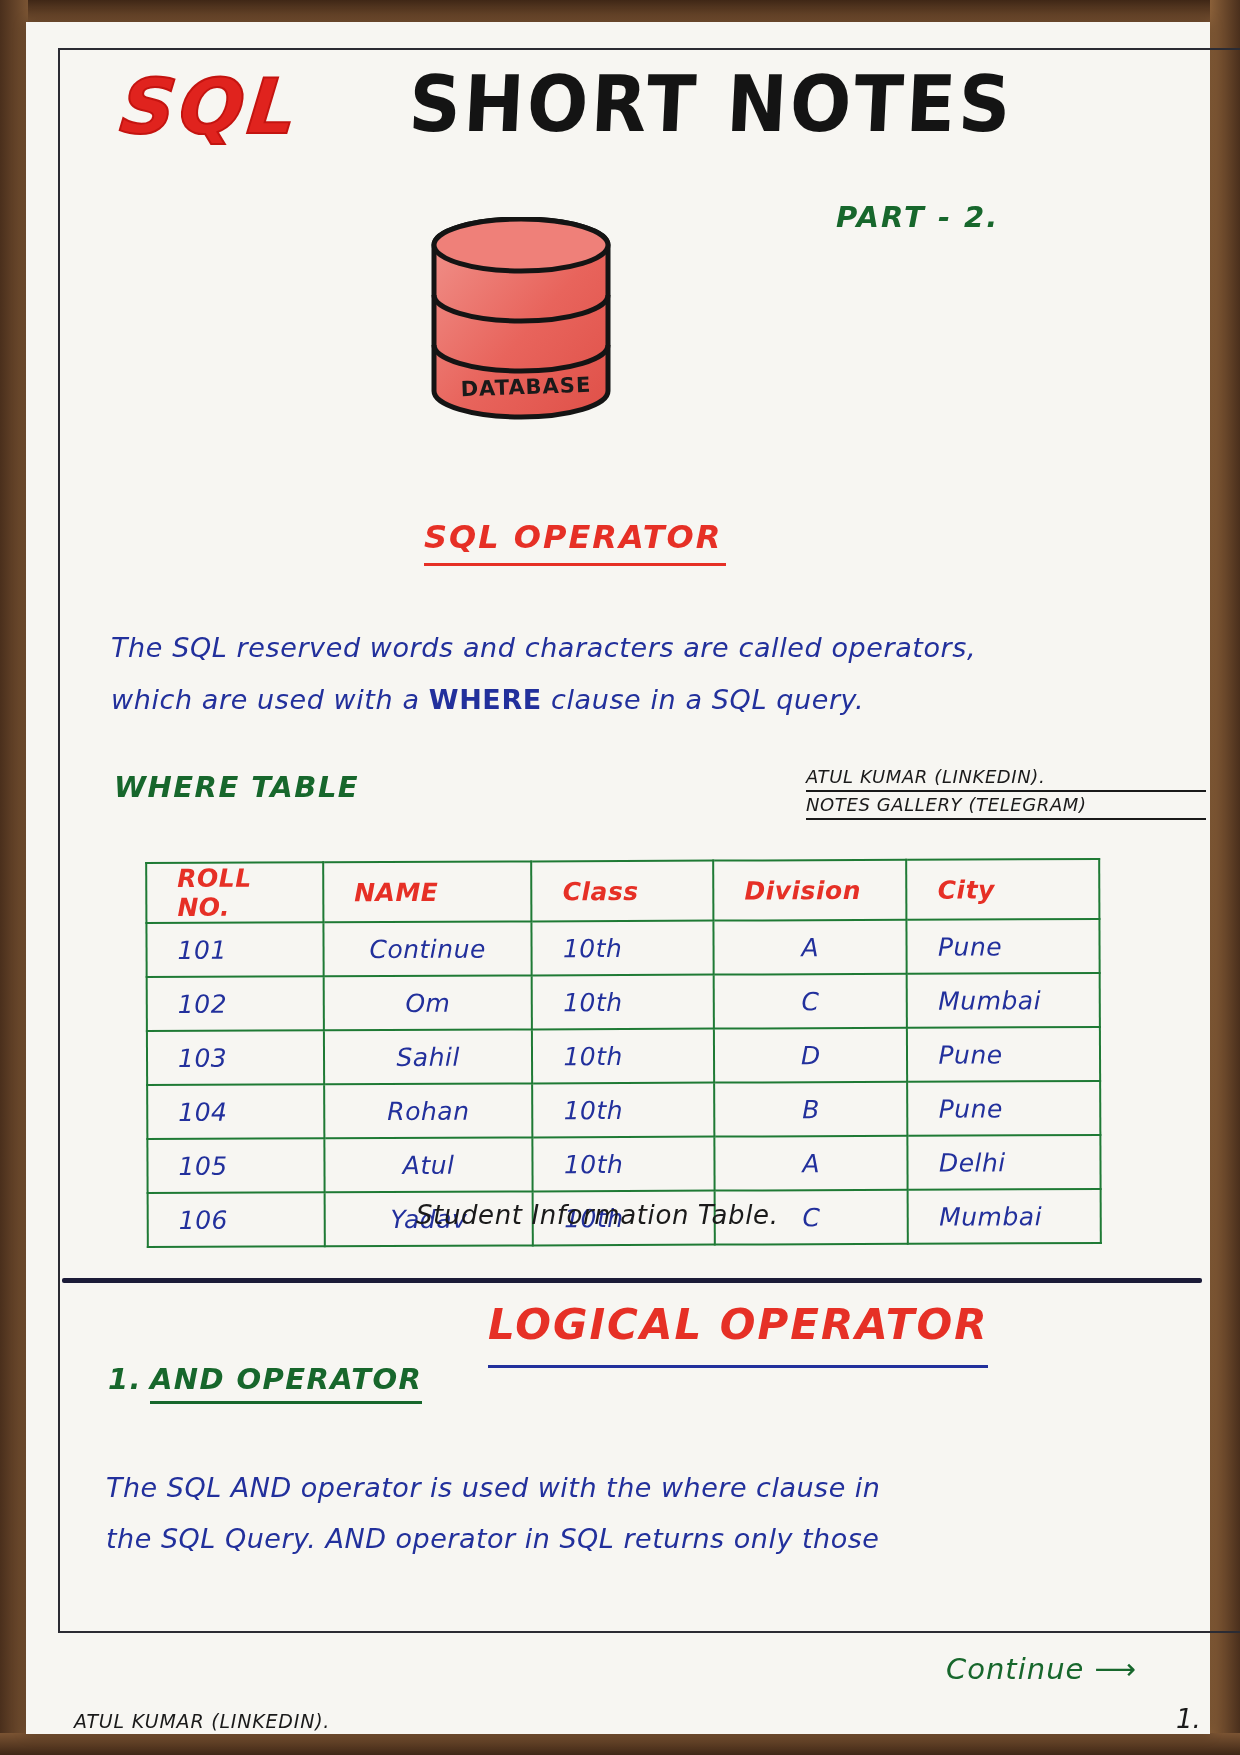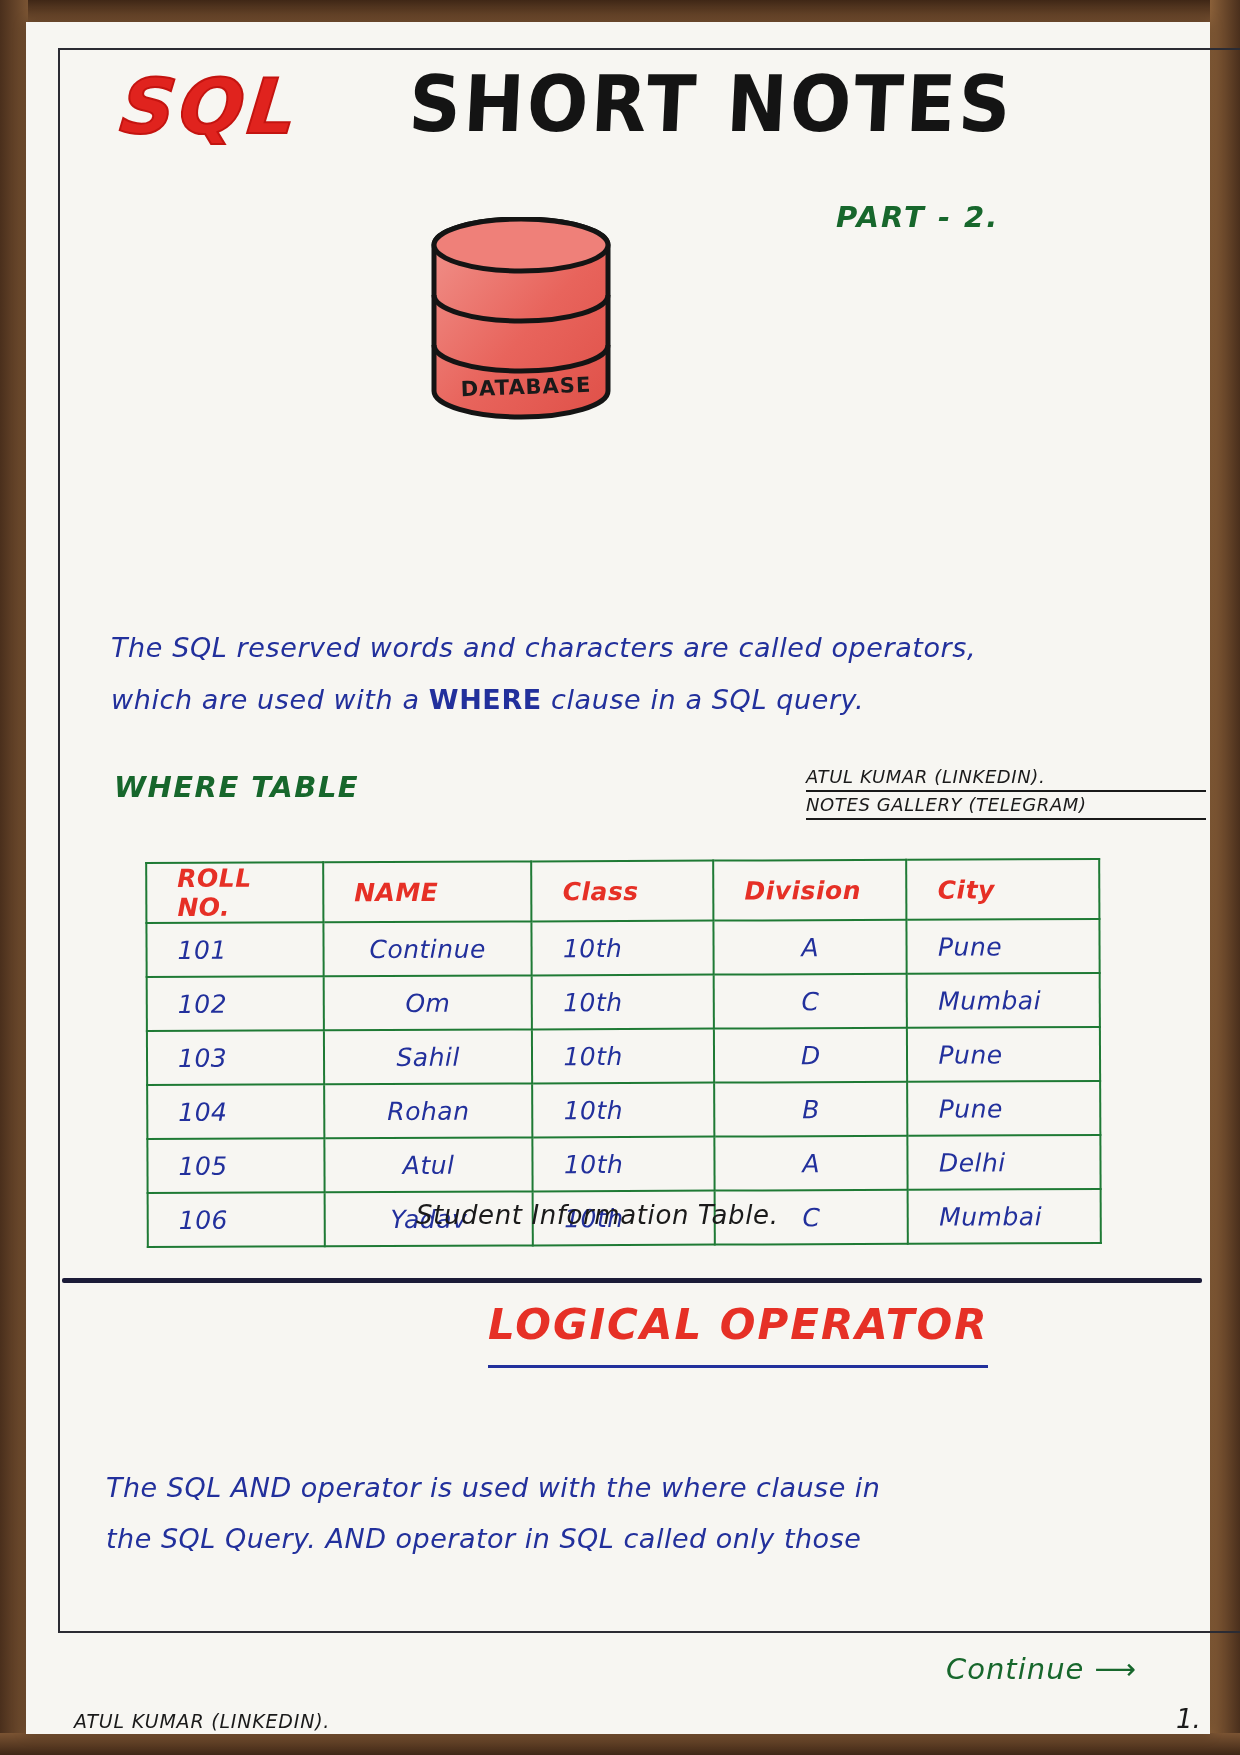--- a/index.html
+++ b/index.html
@@ -334,6 +334,7 @@
       <div class="db-label">DATABASE</div>
     </div>
 
+    <div class="h-sql-operator">SQL OPERATOR</div>
 
     <div class="para1">
       <span>The SQL reserved words and characters are called operators,</span><br>

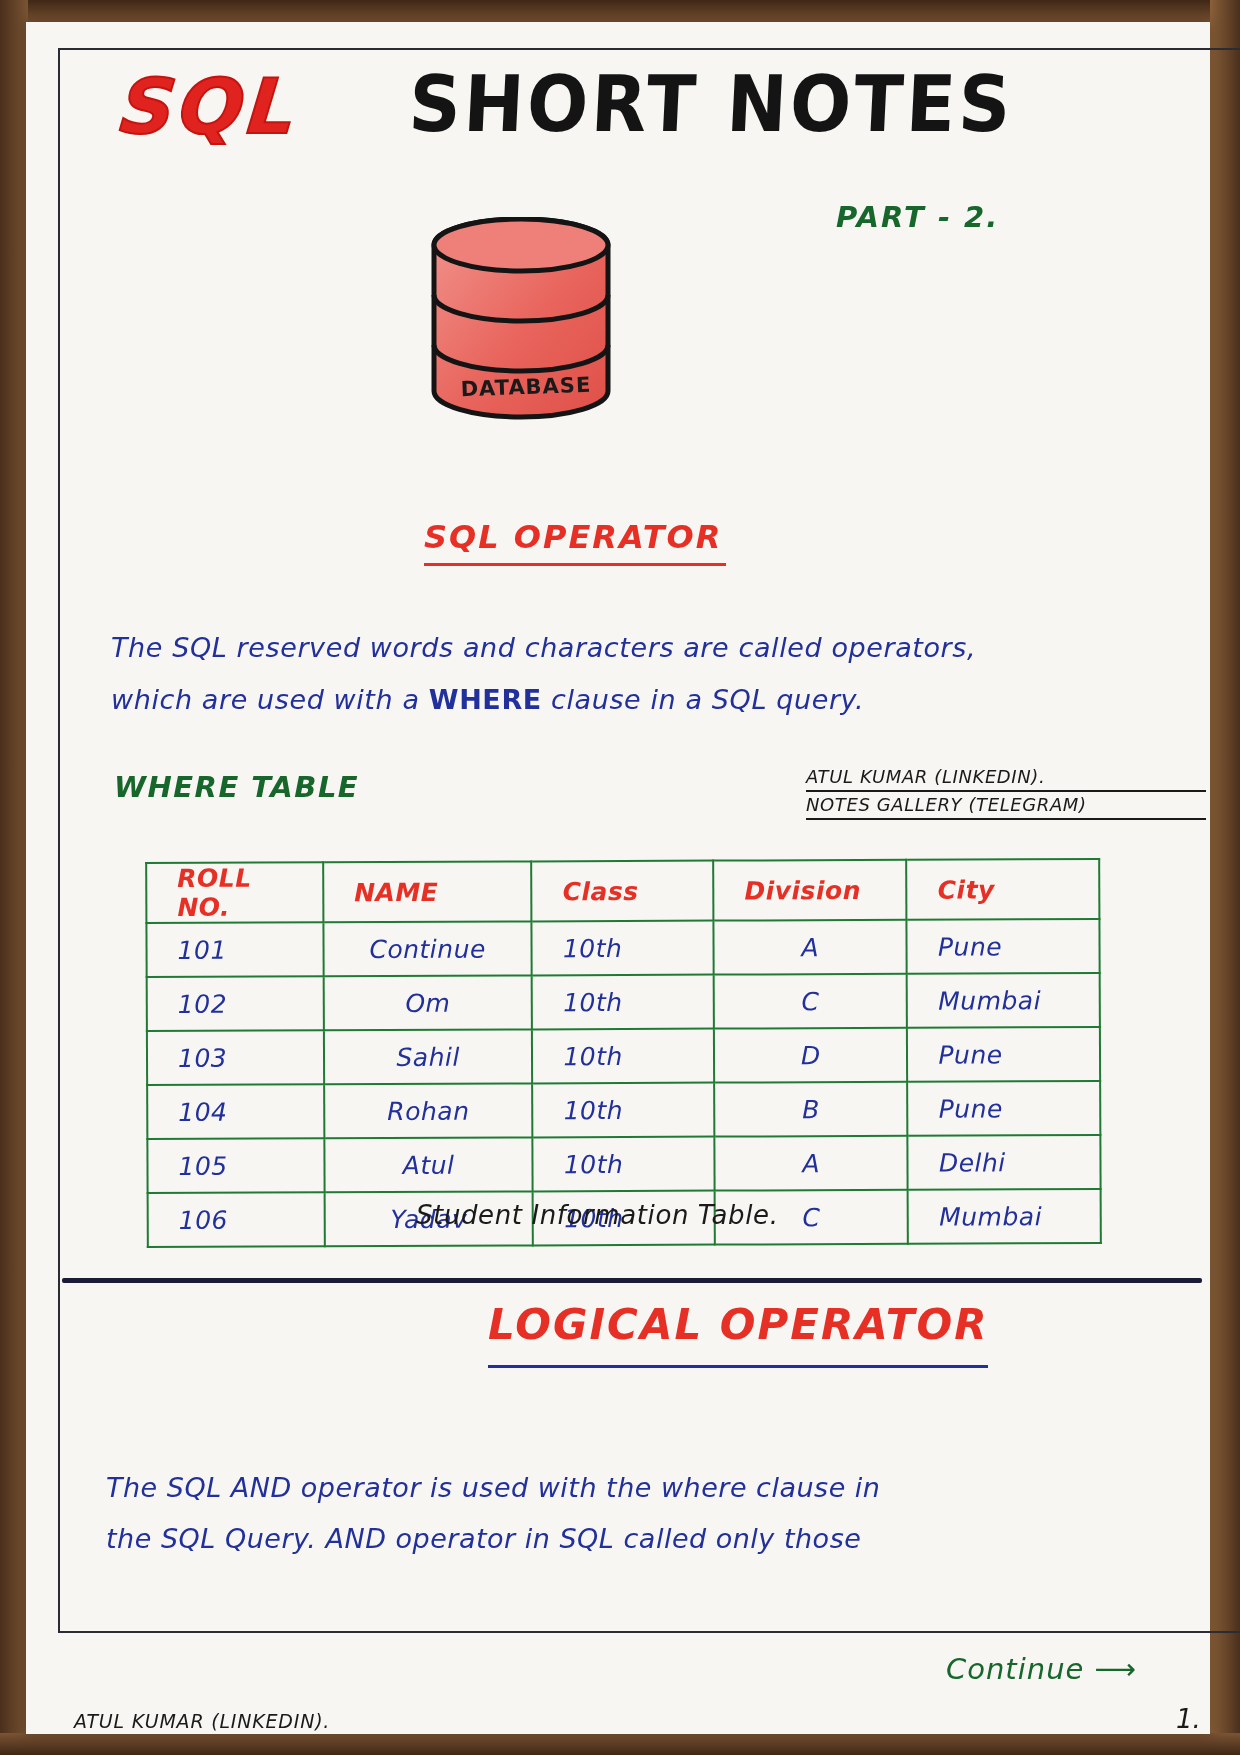--- a/index.html
+++ b/index.html
@@ -408,6 +408,9 @@
 
     <div class="h-logical">LOGICAL OPERATOR</div>
 
+    <div class="h-and">
+      <span class="num">1.</span><span class="u">AND OPERATOR</span>
+    </div>
 
     <div class="para2">
       <span>The SQL AND operator is used with the where clause in</span><br>

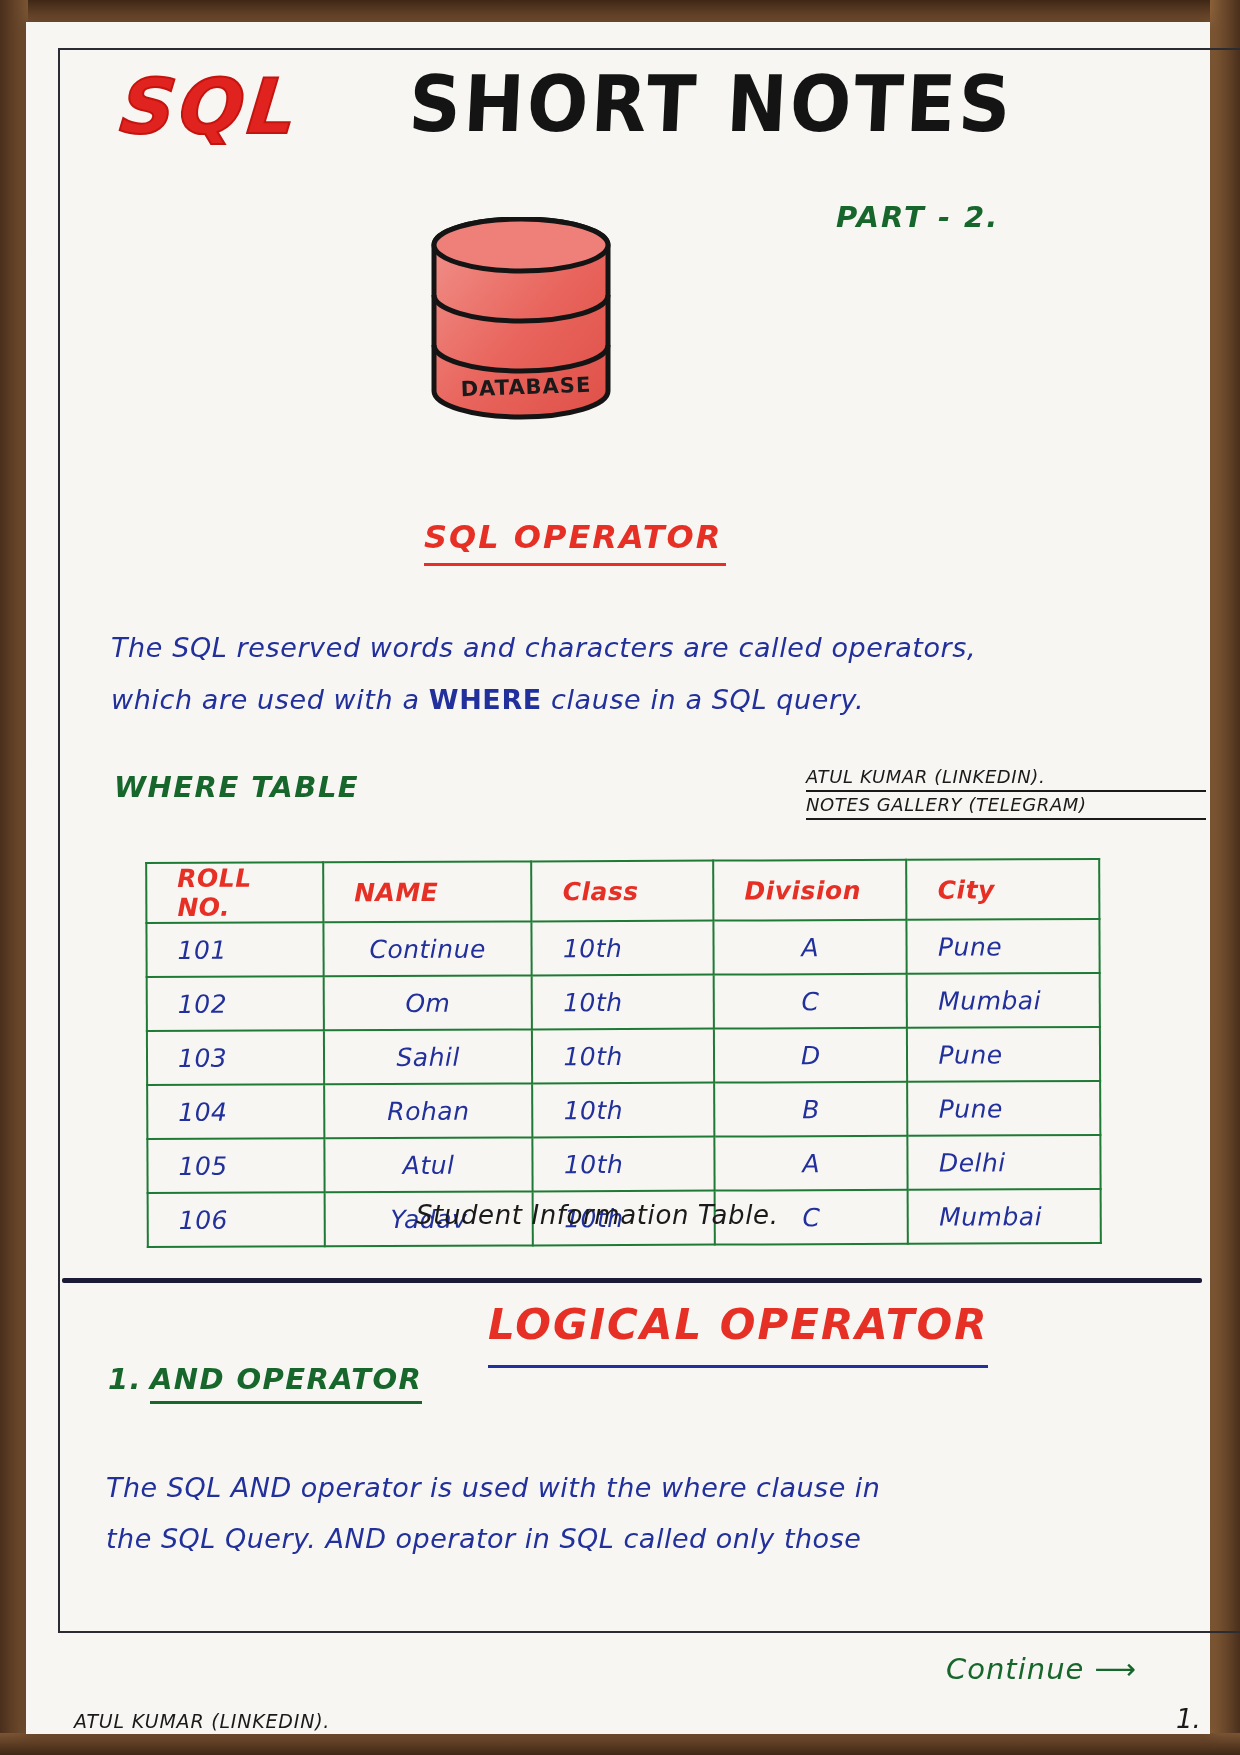--- a/index.html
+++ b/index.html
@@ -414,7 +414,7 @@
 
     <div class="para2">
       <span>The SQL AND operator is used with the where clause in</span><br>
-      <span>the SQL Query. AND operator in SQL called only those</span><br>
+      <span>the SQL Query. AND operator in SQL returns only those</span><br>
     </div>
 
     <div class="continue">Continue ⟶</div>

